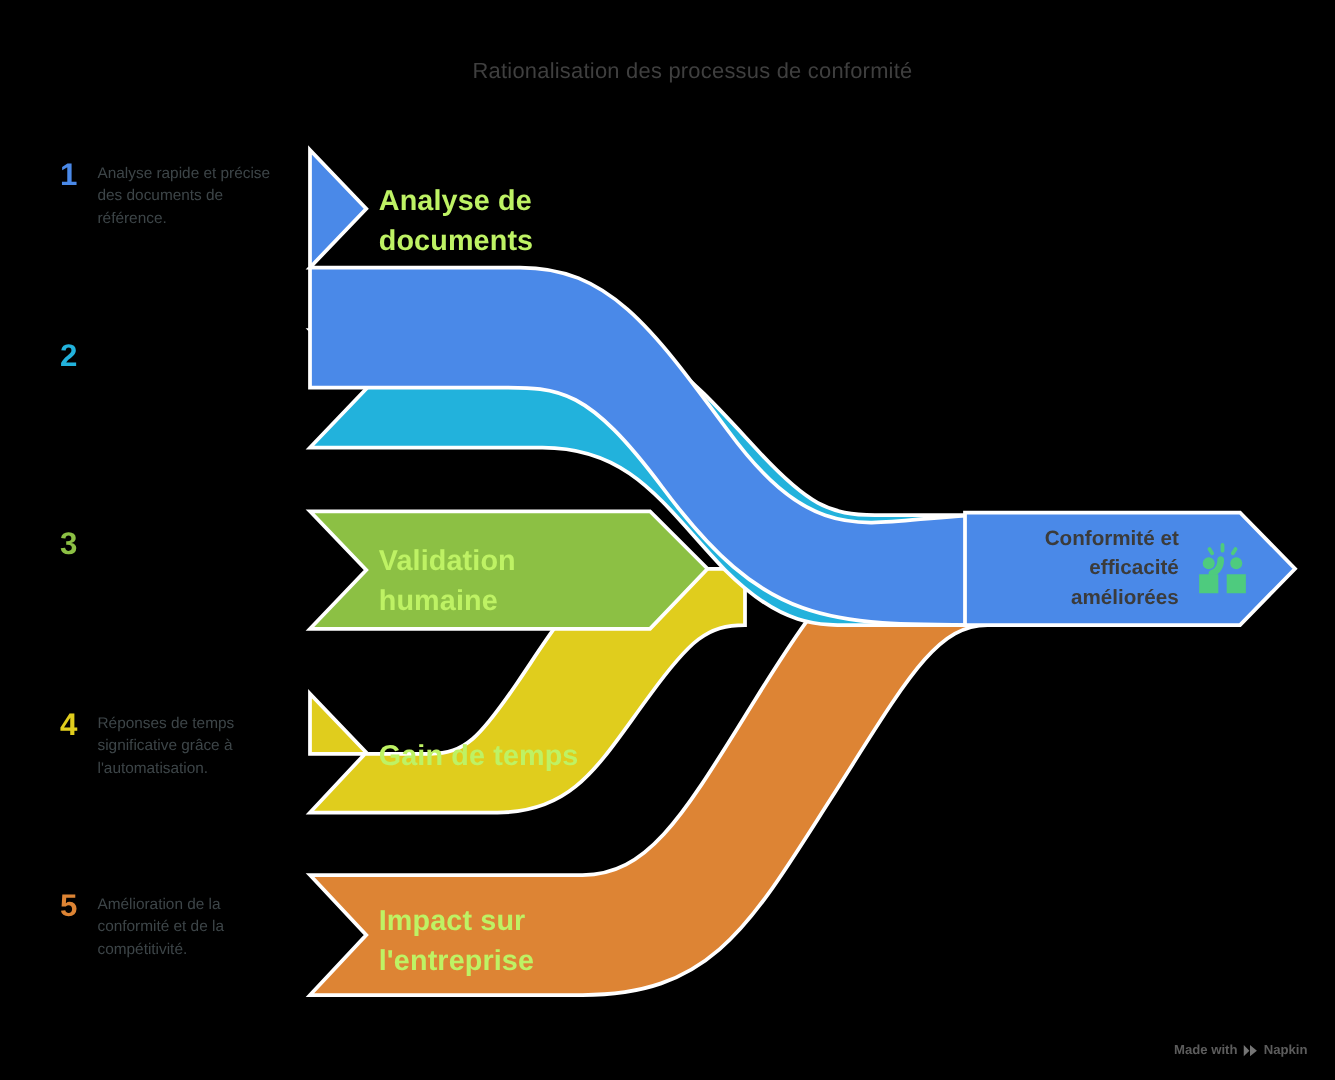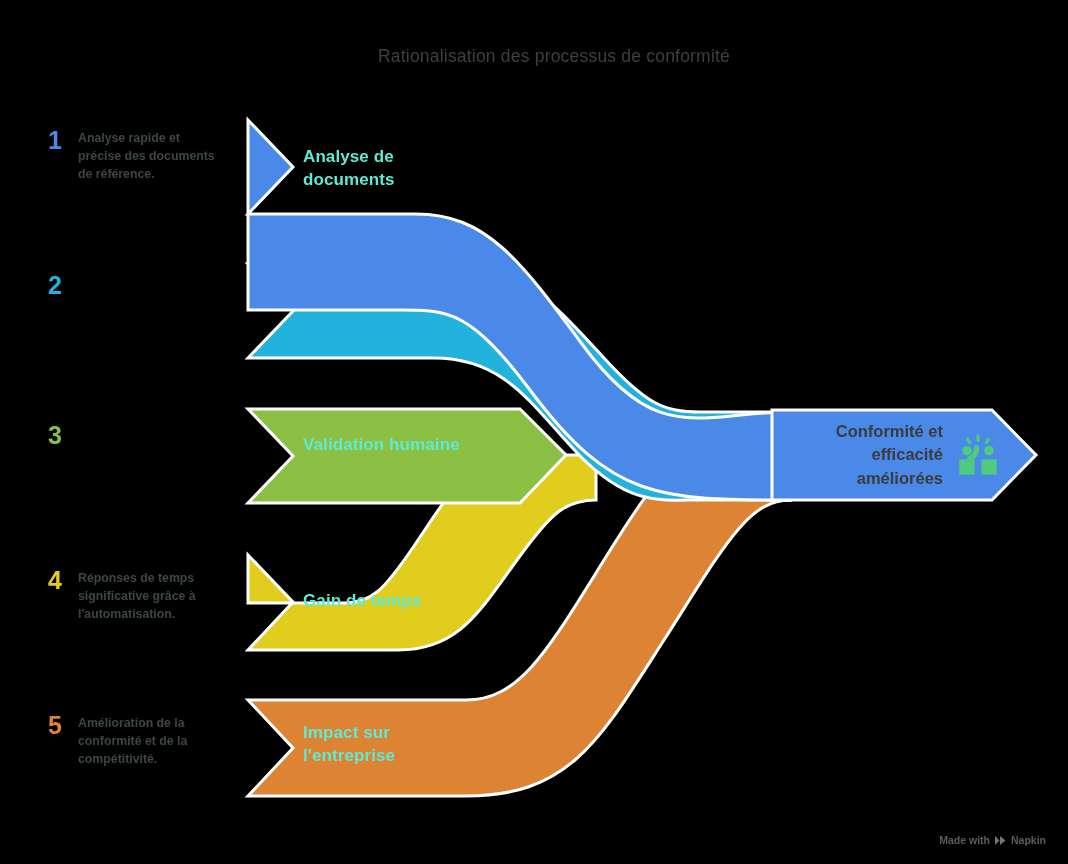--- a/index.html
+++ b/index.html
@@ -59,7 +59,7 @@
     font-size: 12.3px;
     line-height: 1.47;
     color: #3d4548;
-    font-weight: 700;
+    font-weight: 400;
     padding-top: 1px;
     width: 146px;
   }

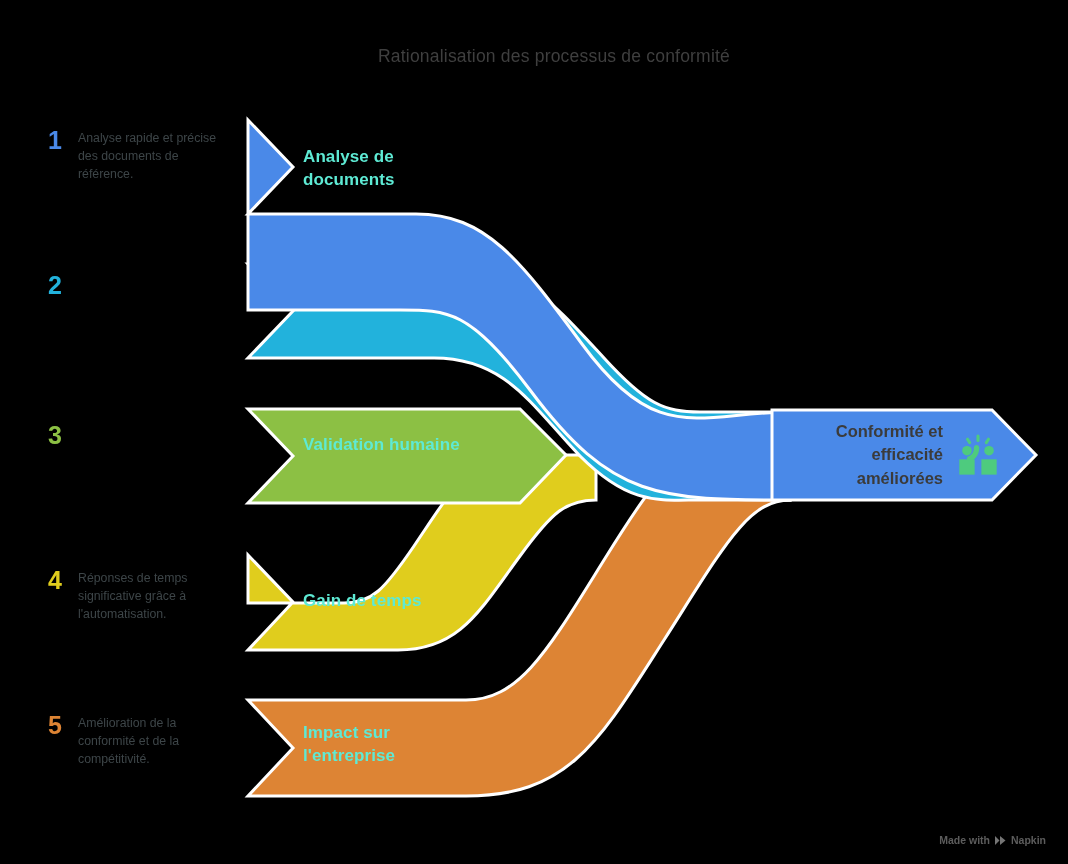--- a/index.html
+++ b/index.html
@@ -65,8 +65,8 @@
   }
   .band-label {
     position: absolute;
-    color: #5eead4;
-    font-size: 17px;
+    color: #bef264;
+    font-size: 23px;
     font-weight: 700;
     line-height: 1.37;
     letter-spacing: 0.1px;

